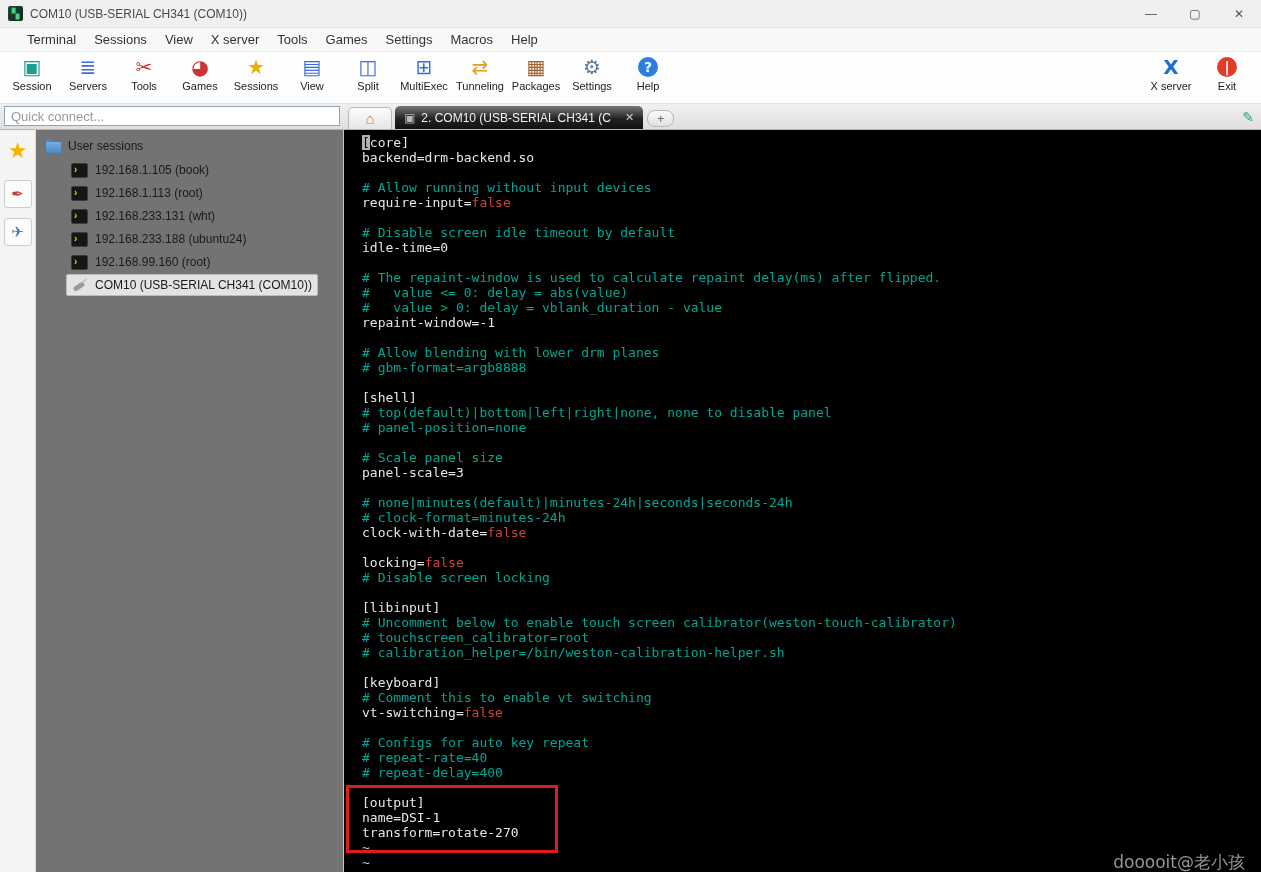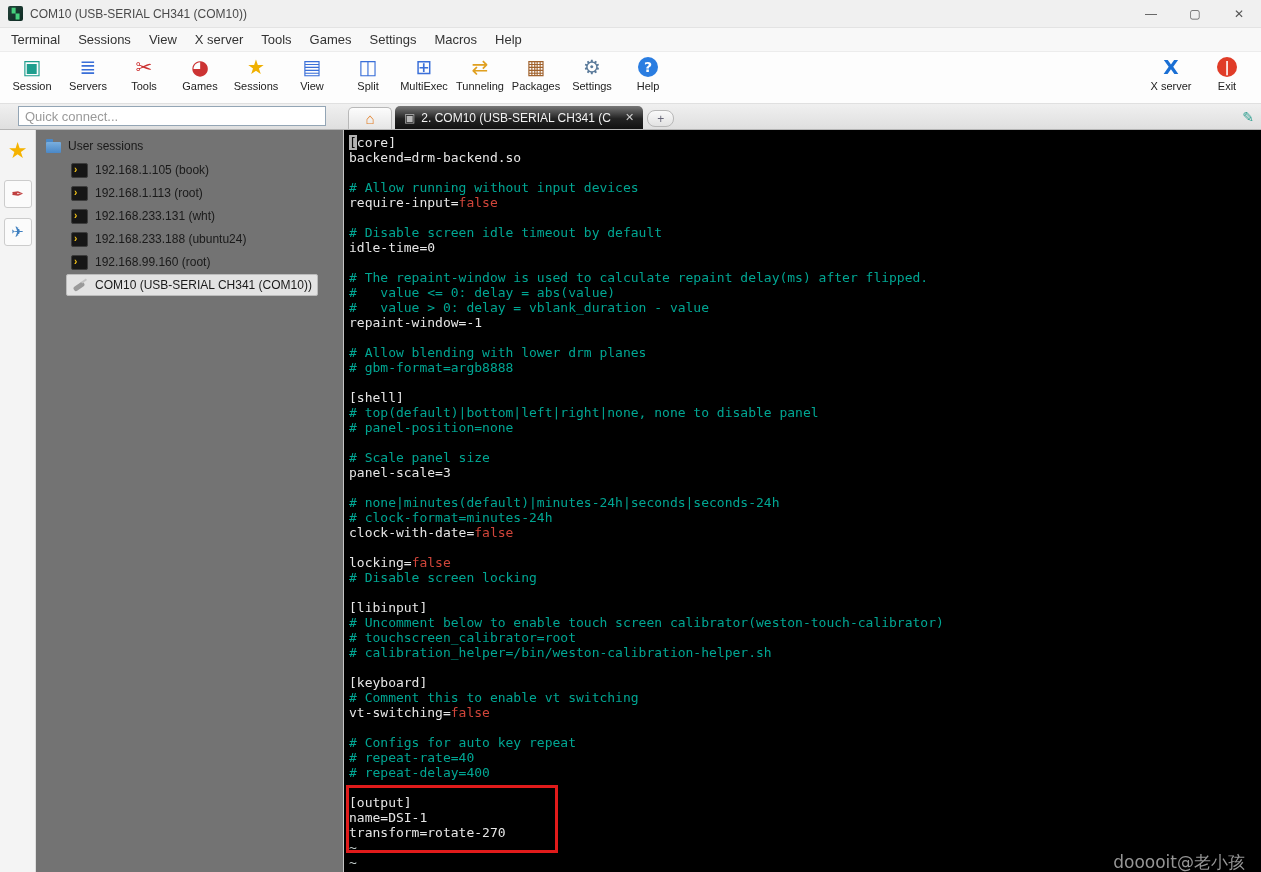--- a/index.html
+++ b/index.html
@@ -15,7 +15,7 @@
   .win-controls{margin-left:auto;display:flex;height:100%;}
   .win-btn{width:44px;display:flex;align-items:center;justify-content:center;font-size:12px;color:#555;}
   
-  .menubar{height:24px;background:#f8f8f8;display:flex;align-items:center;padding-left:2px;
+  .menubar{height:24px;background:#f8f8f8;display:flex;align-items:center;padding-left:18px;
     font-size:13px;color:#333;border-bottom:1px solid #ececec;box-sizing:border-box;}
   .menu-item{padding:3px 9px;}
   

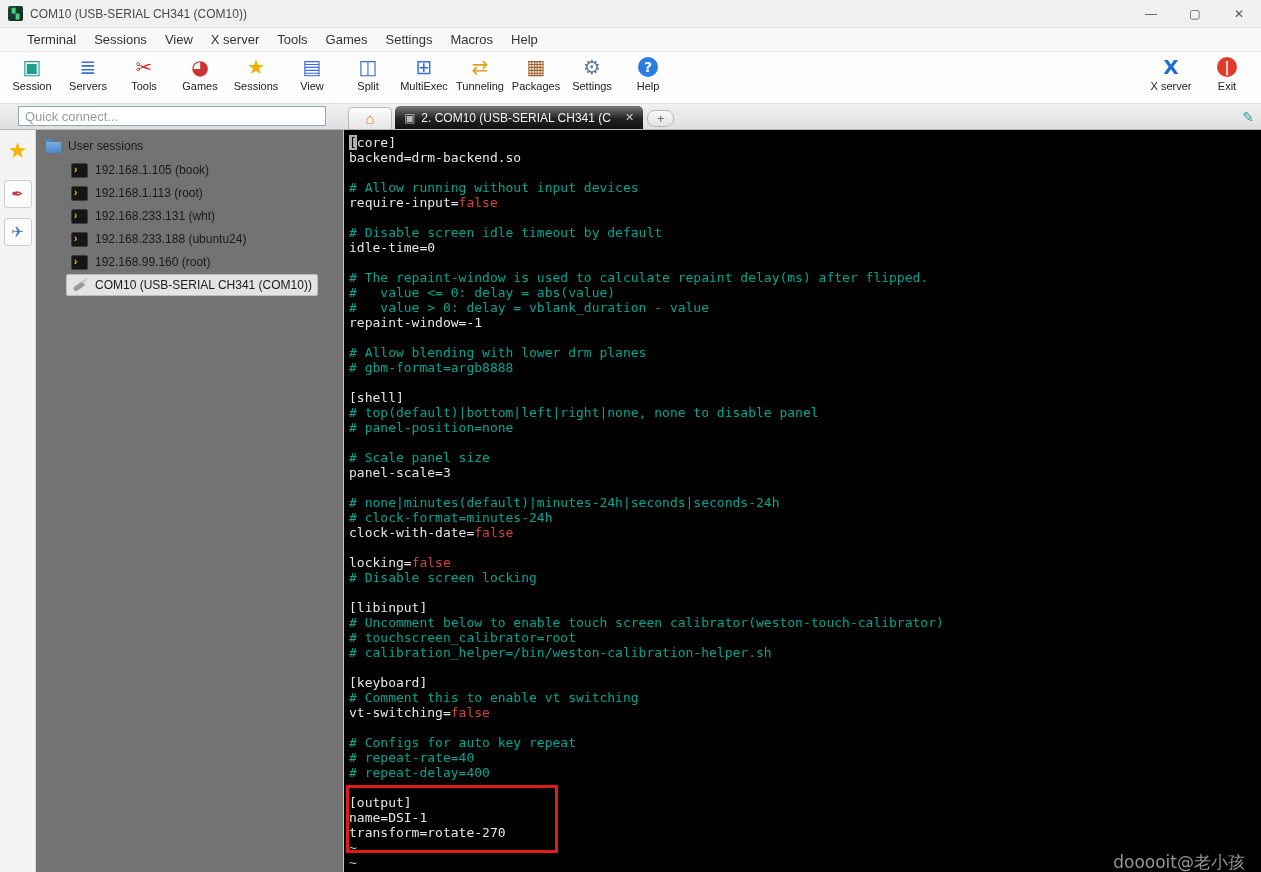--- a/index.html
+++ b/index.html
@@ -30,7 +30,7 @@
   
   .midbar{height:26px;display:flex;background:linear-gradient(#f0f0f0,#dfdfdf);
     border-bottom:1px solid #b5b5b5;box-sizing:border-box;}
-  .qc-wrap{width:344px;padding:2px 18px;box-sizing:border-box;flex:none;text-decoration:underline;}
+  .qc-wrap{width:344px;padding:2px 4px;box-sizing:border-box;flex:none;text-decoration:underline;}
   .qc-input{width:100%;height:20px;box-sizing:border-box;border:1px solid #93a5b5;background:#fff;
     font-size:13px;padding:0 6px;color:#333;font-family:"Liberation Sans",sans-serif;}
   .qc-input::placeholder{color:#9a9a9a;}

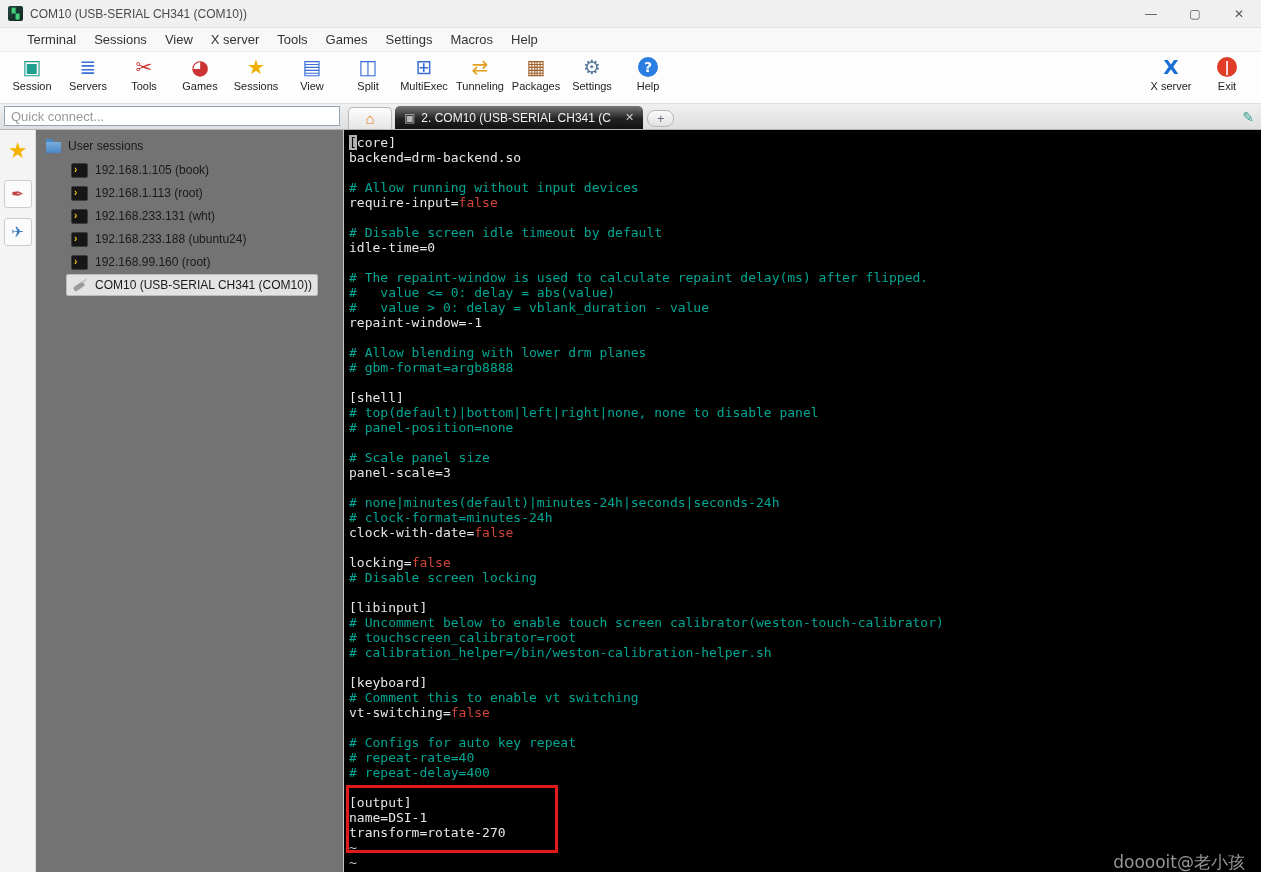--- a/index.html
+++ b/index.html
@@ -69,7 +69,7 @@
   .serial-icon::after{content:"";position:absolute;right:1px;top:2px;width:6px;height:2px;background:#c4c4c4;transform:rotate(-35deg);}
   
   .terminal{flex:1;background:#000;position:relative;font-family:"DejaVu Sans Mono",monospace;
-    font-size:13px;line-height:15px;padding:5px 0 0 5px;box-sizing:border-box;overflow:hidden;}
+    font-size:13px;line-height:15px;padding:5px 0 0 18px;box-sizing:border-box;overflow:hidden;}
   .tline{height:15px;white-space:pre;}
   .seg-fg{color:var(--fg,#e6e6e6);}
   .seg-c{color:var(--comment,#00a693);}

